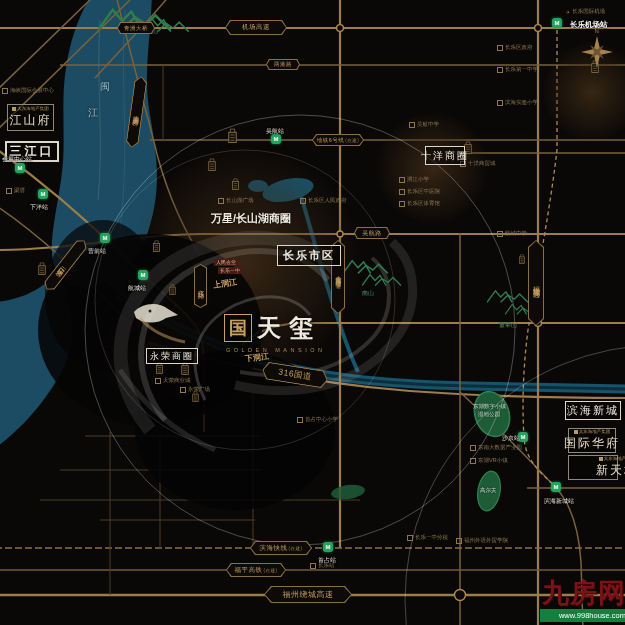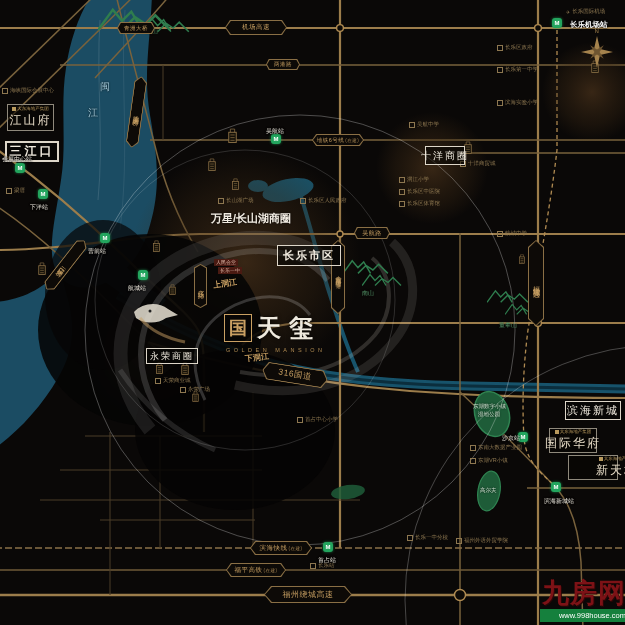--- a/index.html
+++ b/index.html
@@ -299,7 +299,7 @@
         <div class="dev"><b></b>大东海地产集团</div>
         <div class="ttl">江山府</div>
       </div>
-      <div class="brand-box" style="left: 549px; top: 428px; width: 48px; height: 25px;">
+      <div class="brand-box" style="left: 568px; top: 428px; width: 48px; height: 25px;">
         <div class="dev"><b></b>大东海地产集团</div>
         <div class="ttl">国际华府</div>
       </div>

